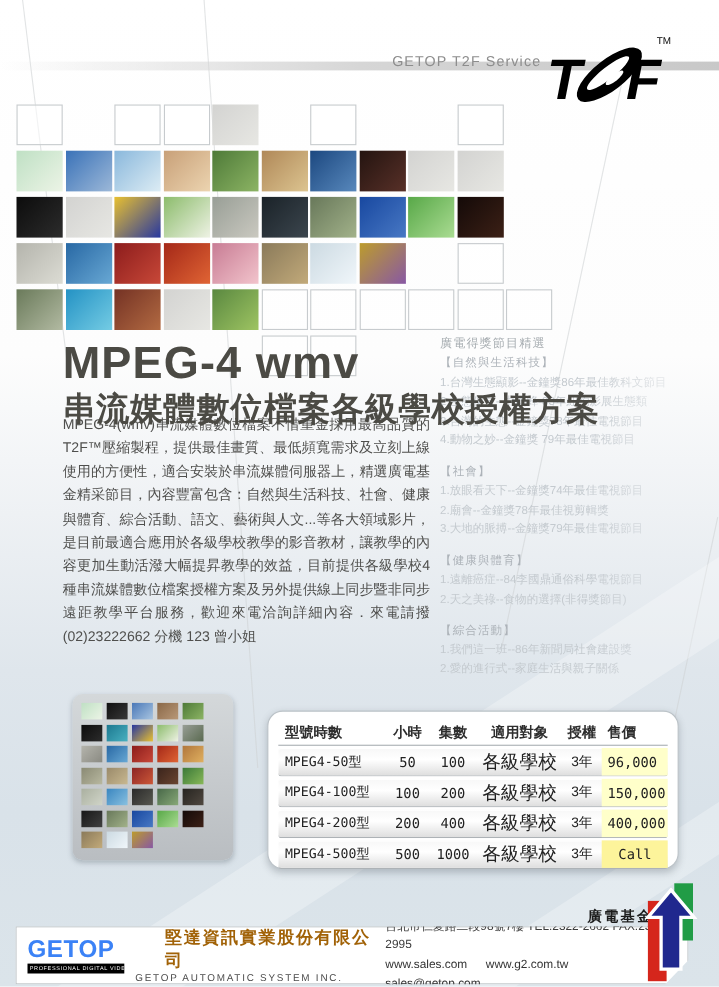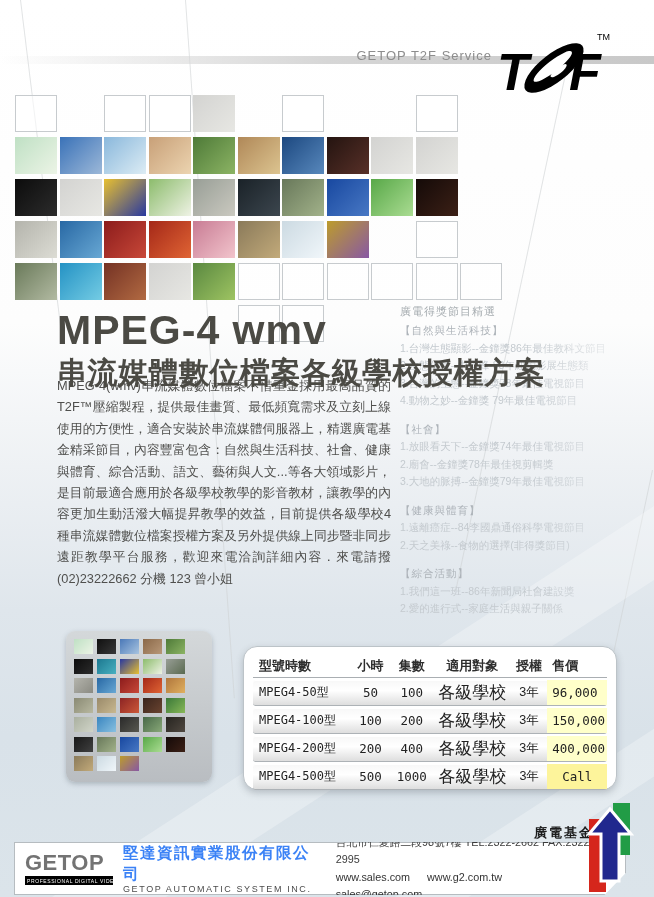--- a/index.html
+++ b/index.html
@@ -76,7 +76,7 @@
     clip-path:polygon(0 0,100% 0,100% 58%,96.5% 100%,0 100%);
     display:flex;align-items:center;padding:0 10px;}
   .getop{margin-right:10px;}
-  .getop .gt{font-size:22px;font-weight:900;letter-spacing:.5px;color:#737373;line-height:1;}
+  .getop .gt{font-size:22px;font-weight:900;letter-spacing:.5px;color:#3b82f6;line-height:1;}
   .getop .gsub{margin-top:2px;background:#000;color:#fff;font-size:5px;letter-spacing:.6px;
     text-align:center;padding:1.5px 2px;width:88px;box-sizing:border-box;white-space:nowrap;overflow:hidden;}
   .company .zh{font-size:15.5px;font-weight:bold;color:#3b82f6;letter-spacing:1.5px;line-height:1.3;}

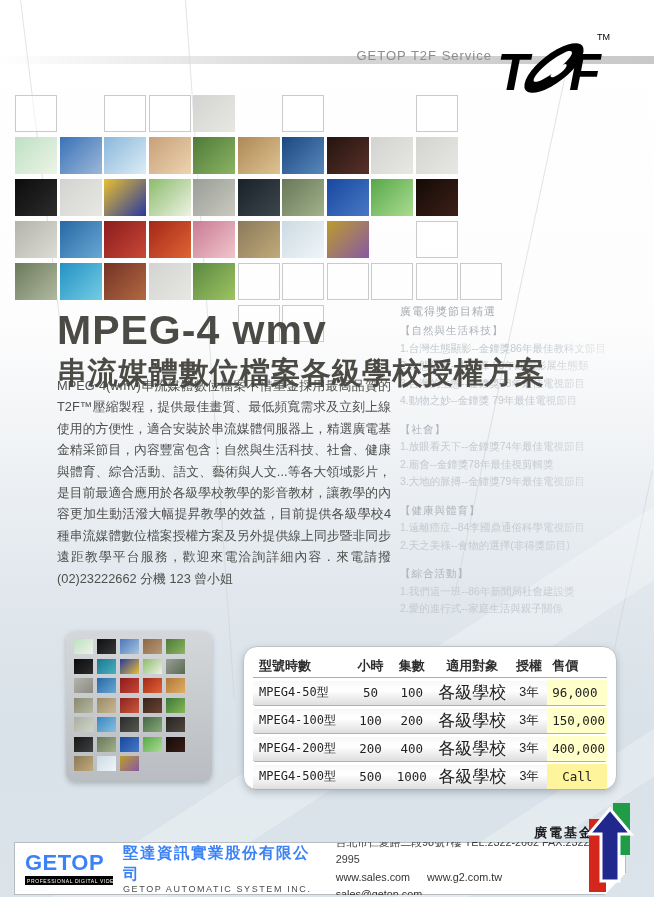--- a/index.html
+++ b/index.html
@@ -79,7 +79,7 @@
   .getop .gt{font-size:22px;font-weight:900;letter-spacing:.5px;color:#3b82f6;line-height:1;}
   .getop .gsub{margin-top:2px;background:#000;color:#fff;font-size:5px;letter-spacing:.6px;
     text-align:center;padding:1.5px 2px;width:88px;box-sizing:border-box;white-space:nowrap;overflow:hidden;}
-  .company .zh{font-size:15.5px;font-weight:bold;color:#3b82f6;letter-spacing:1.5px;line-height:1.3;}
+  .company .zh{font-size:15.5px;font-weight:bold;color:#a16207;letter-spacing:1.5px;line-height:1.3;margin-left:27px;}
   .company .en{font-size:9px;color:#4c4c4c;letter-spacing:1.6px;}
   .contact{margin-left:12px;line-height:1.6;}
   .contact .adr{font-size:10.8px;color:#3c3c3c;}

